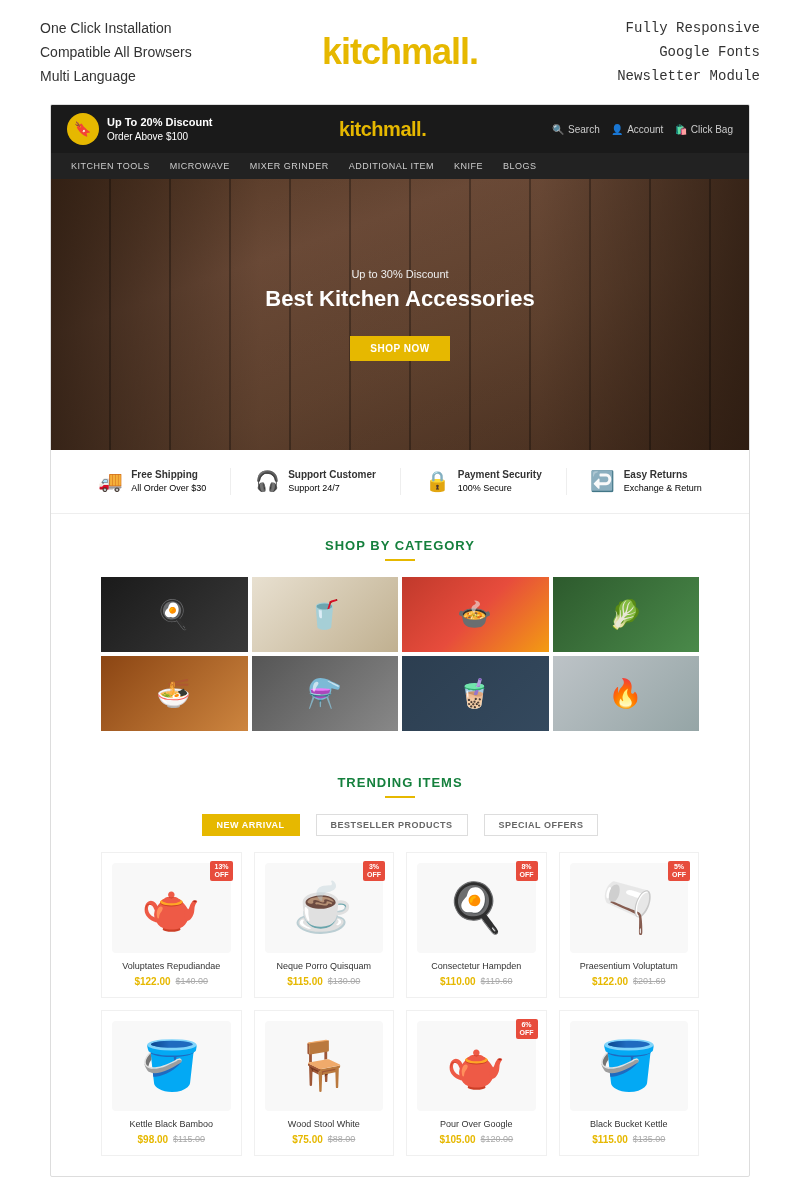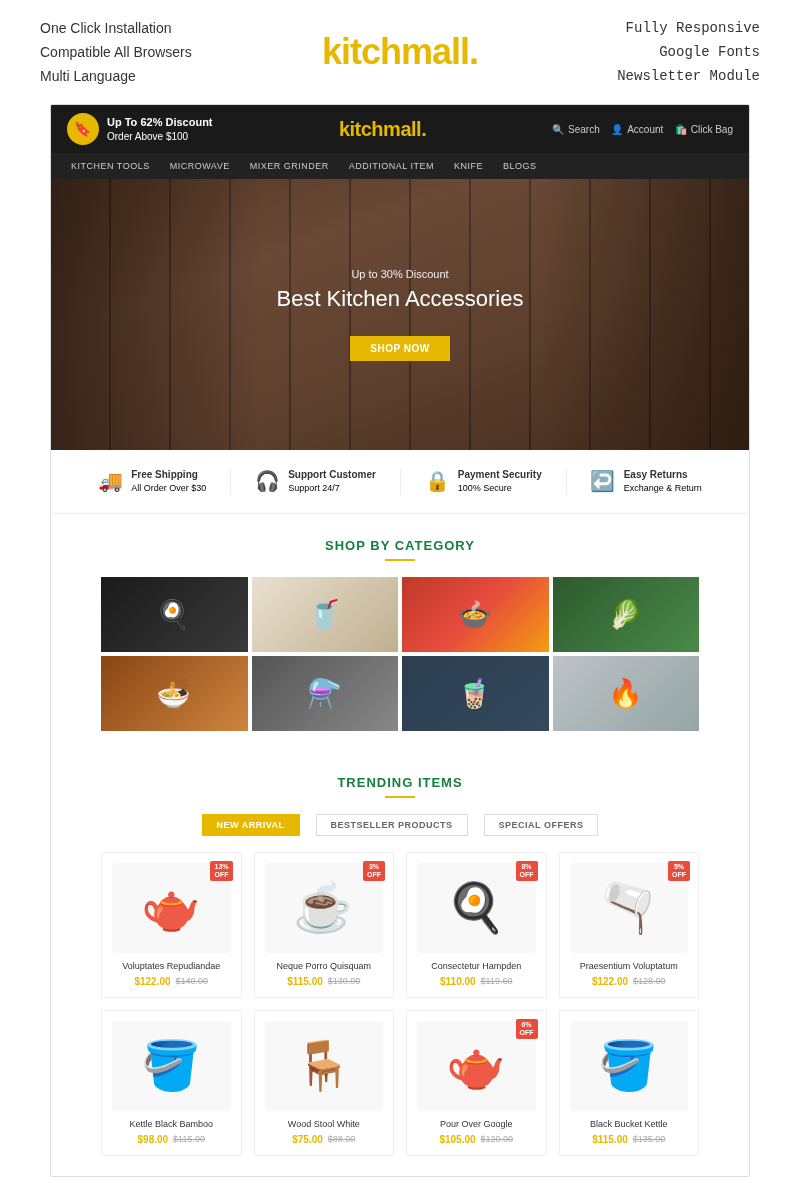--- a/index.html
+++ b/index.html
@@ -314,7 +314,7 @@
     <div class="store-header-left">
       <div class="header-icon">🔖</div>
       <div class="discount-text">
-        <strong>Up To 62% Discount</strong>
+        <strong>Up To 20% Discount</strong>
         <span>Order Above $100</span>
       </div>
     </div>

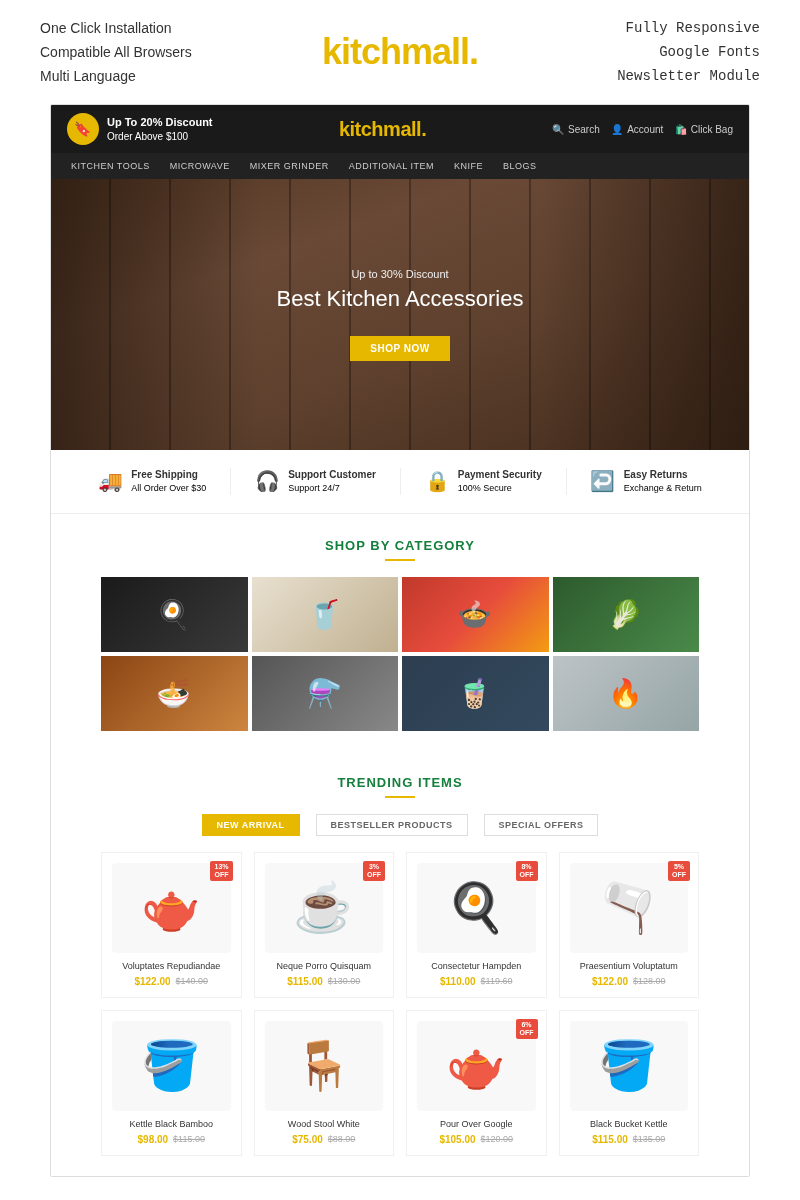--- a/index.html
+++ b/index.html
@@ -133,7 +133,7 @@
     }
     .hero-content { position: relative; z-index: 1; }
     .hero-subtitle { color: #eee; font-size: 11px; margin-bottom: 6px; }
-    .hero-title { color: #fff; font-size: 22px; font-weight: 400; margin-bottom: 24px; }
+    .hero-title { color: #fff; font-size: 22px; font-weight: 700; margin-bottom: 24px; }
     .hero-btn {
       background: #e6b800;
       color: #fff;

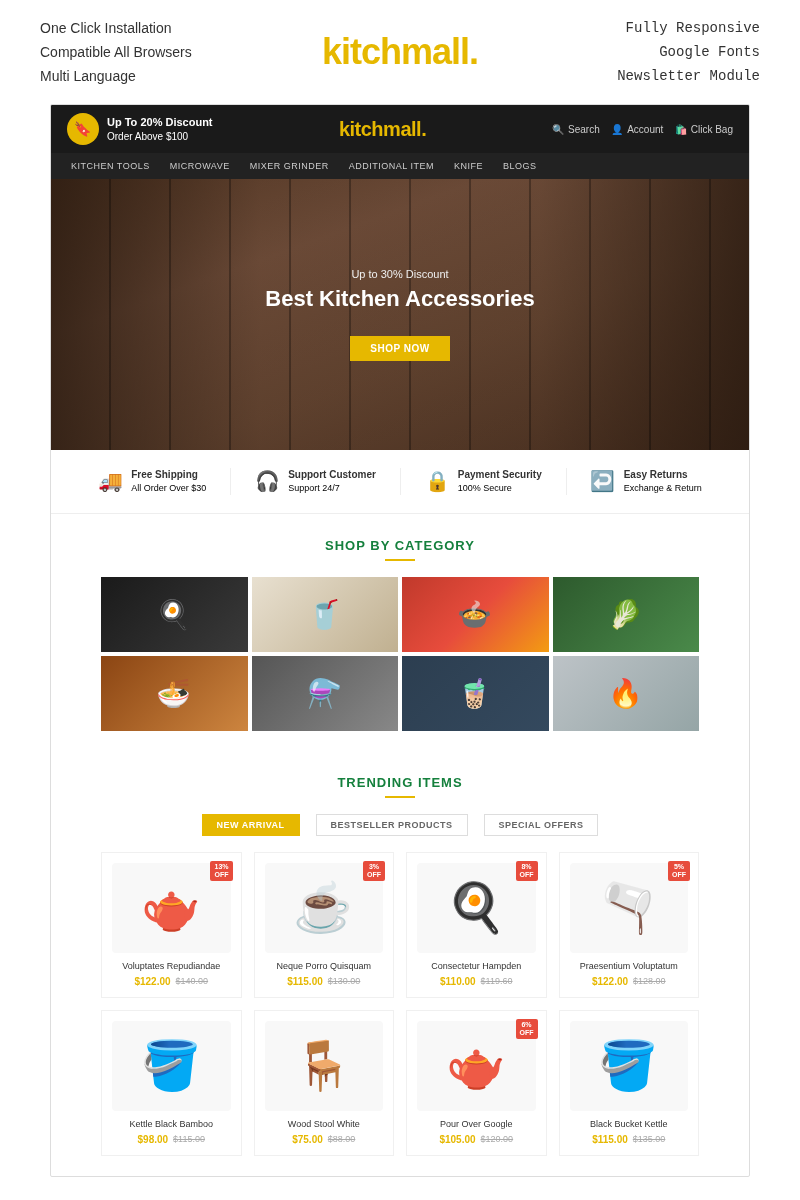--- a/index.html
+++ b/index.html
@@ -494,7 +494,7 @@
         <div class="product-name">Praesentium Voluptatum</div>
         <div class="product-prices">
           <span class="price-current">$122.00</span>
-          <span class="price-old">$128.00</span>
+          <span class="price-old">$201.69</span>
         </div>
       </div>
 

